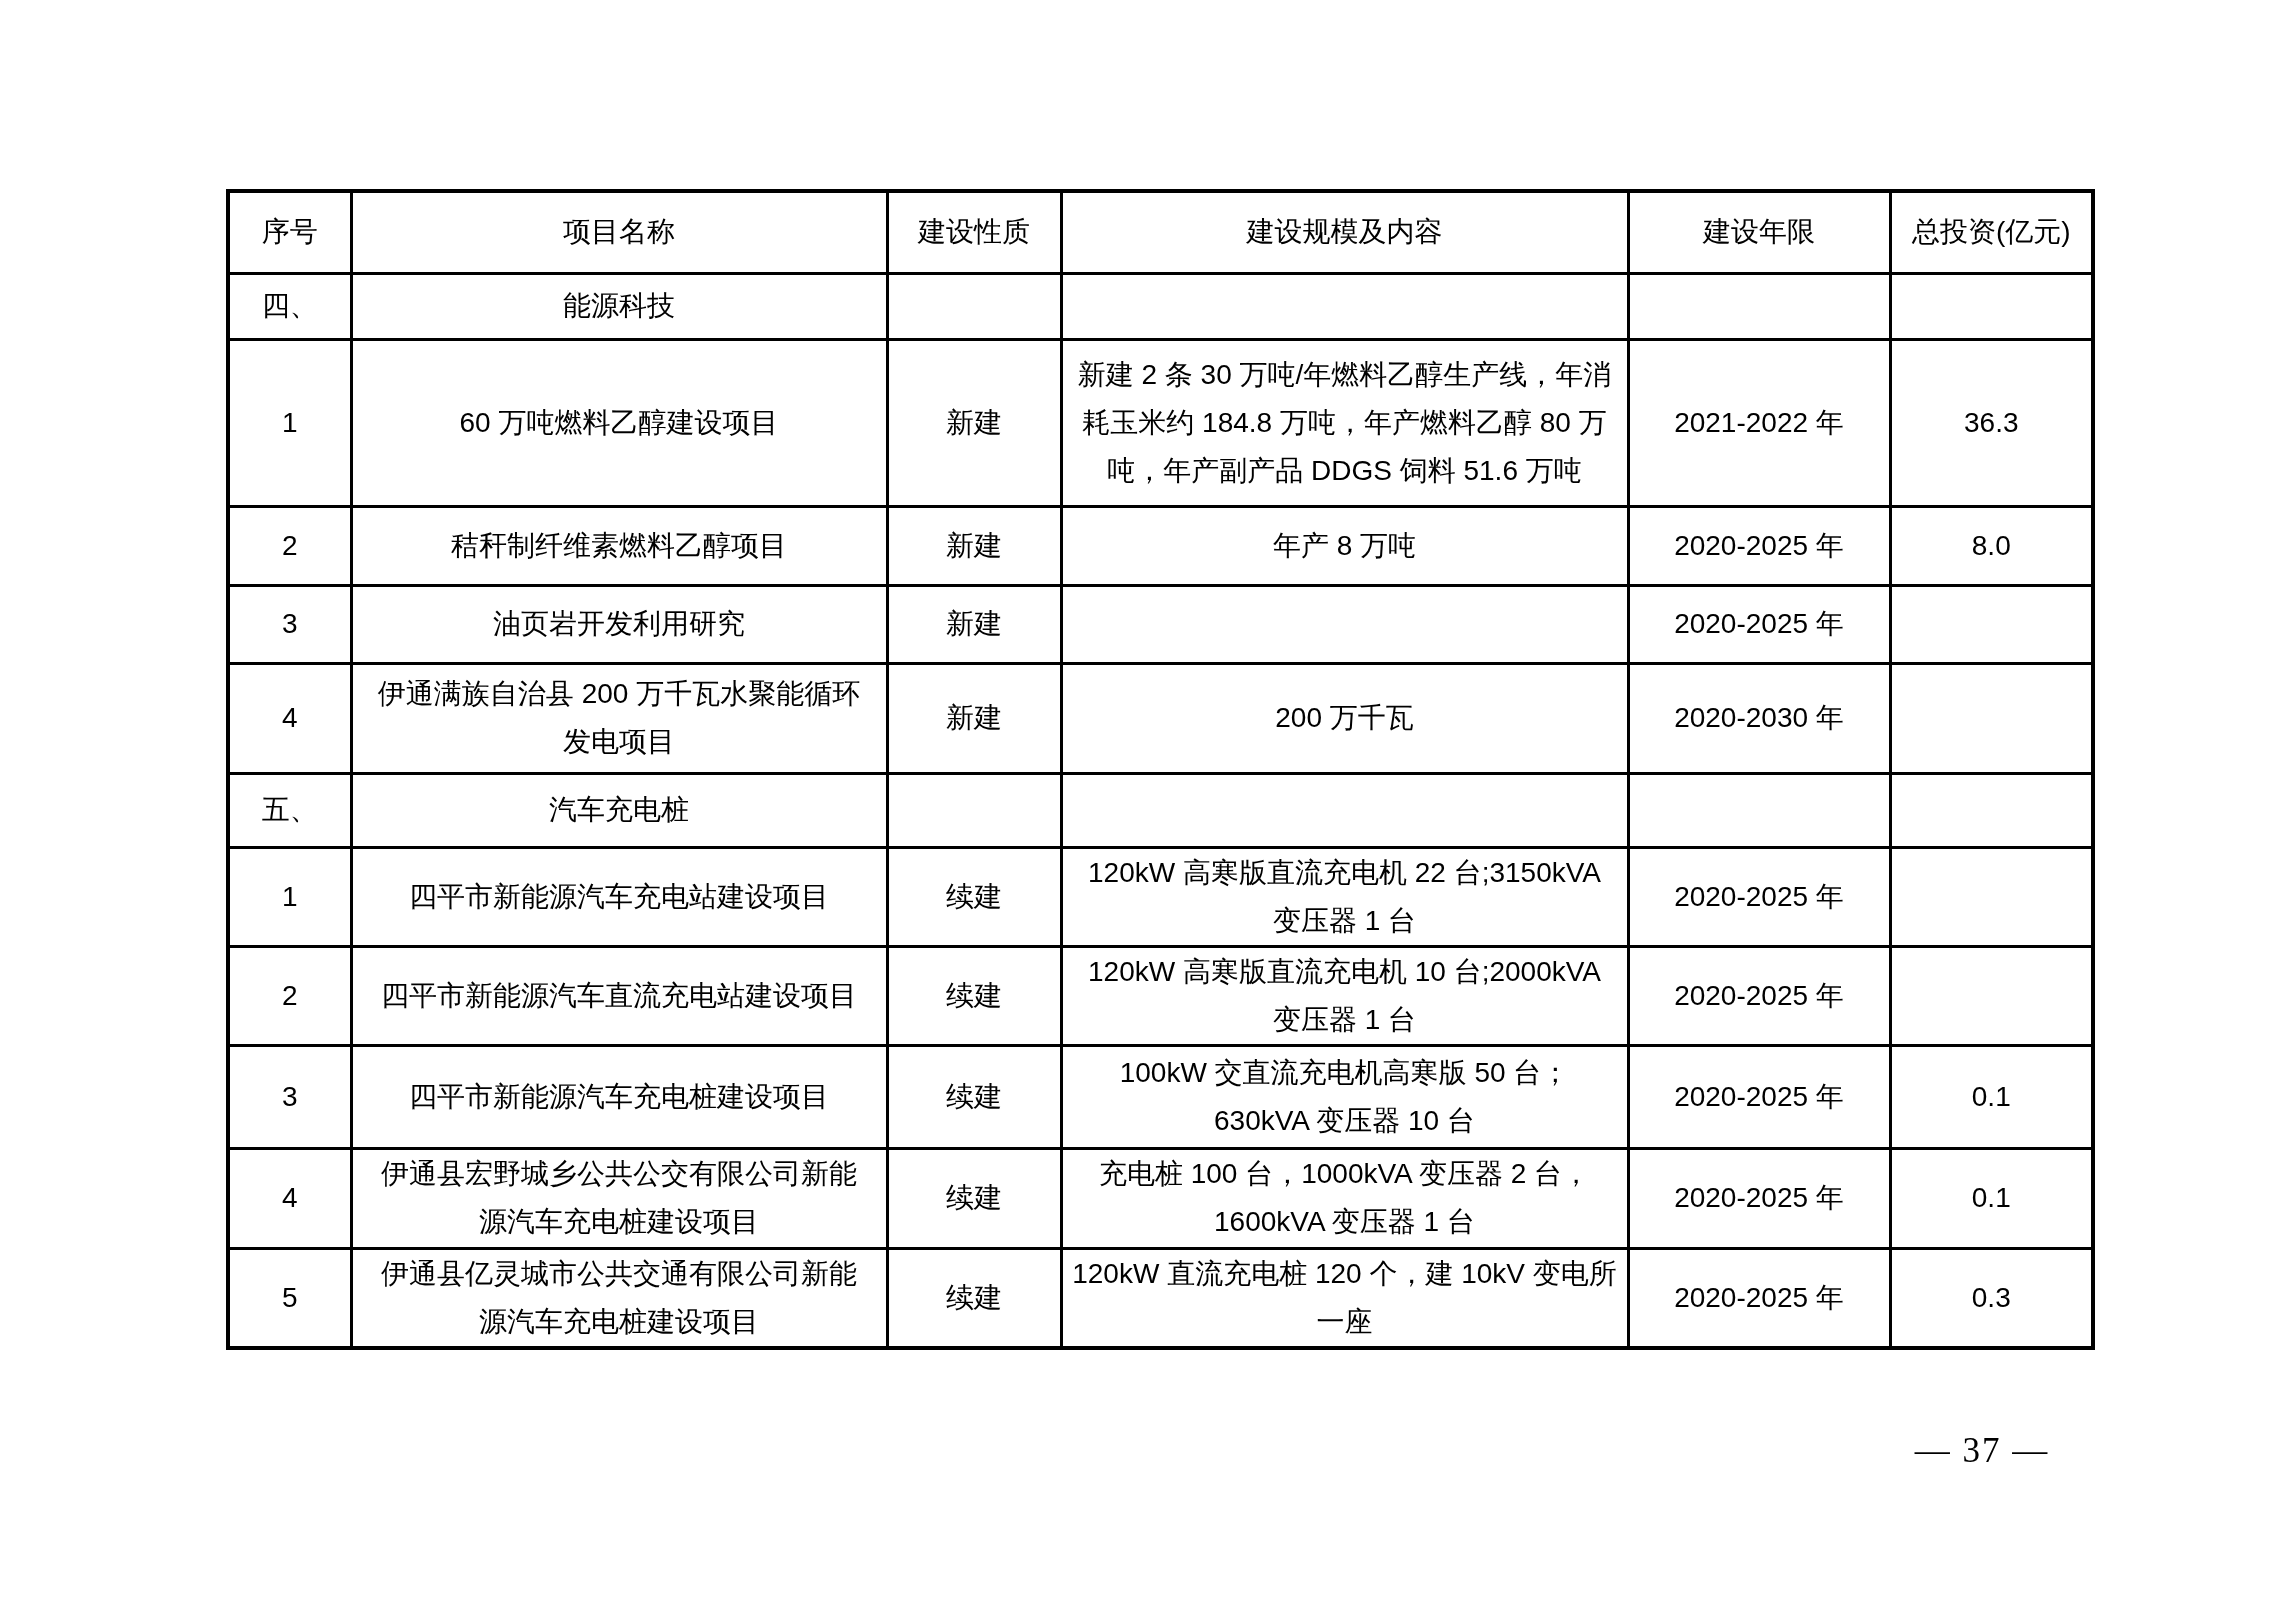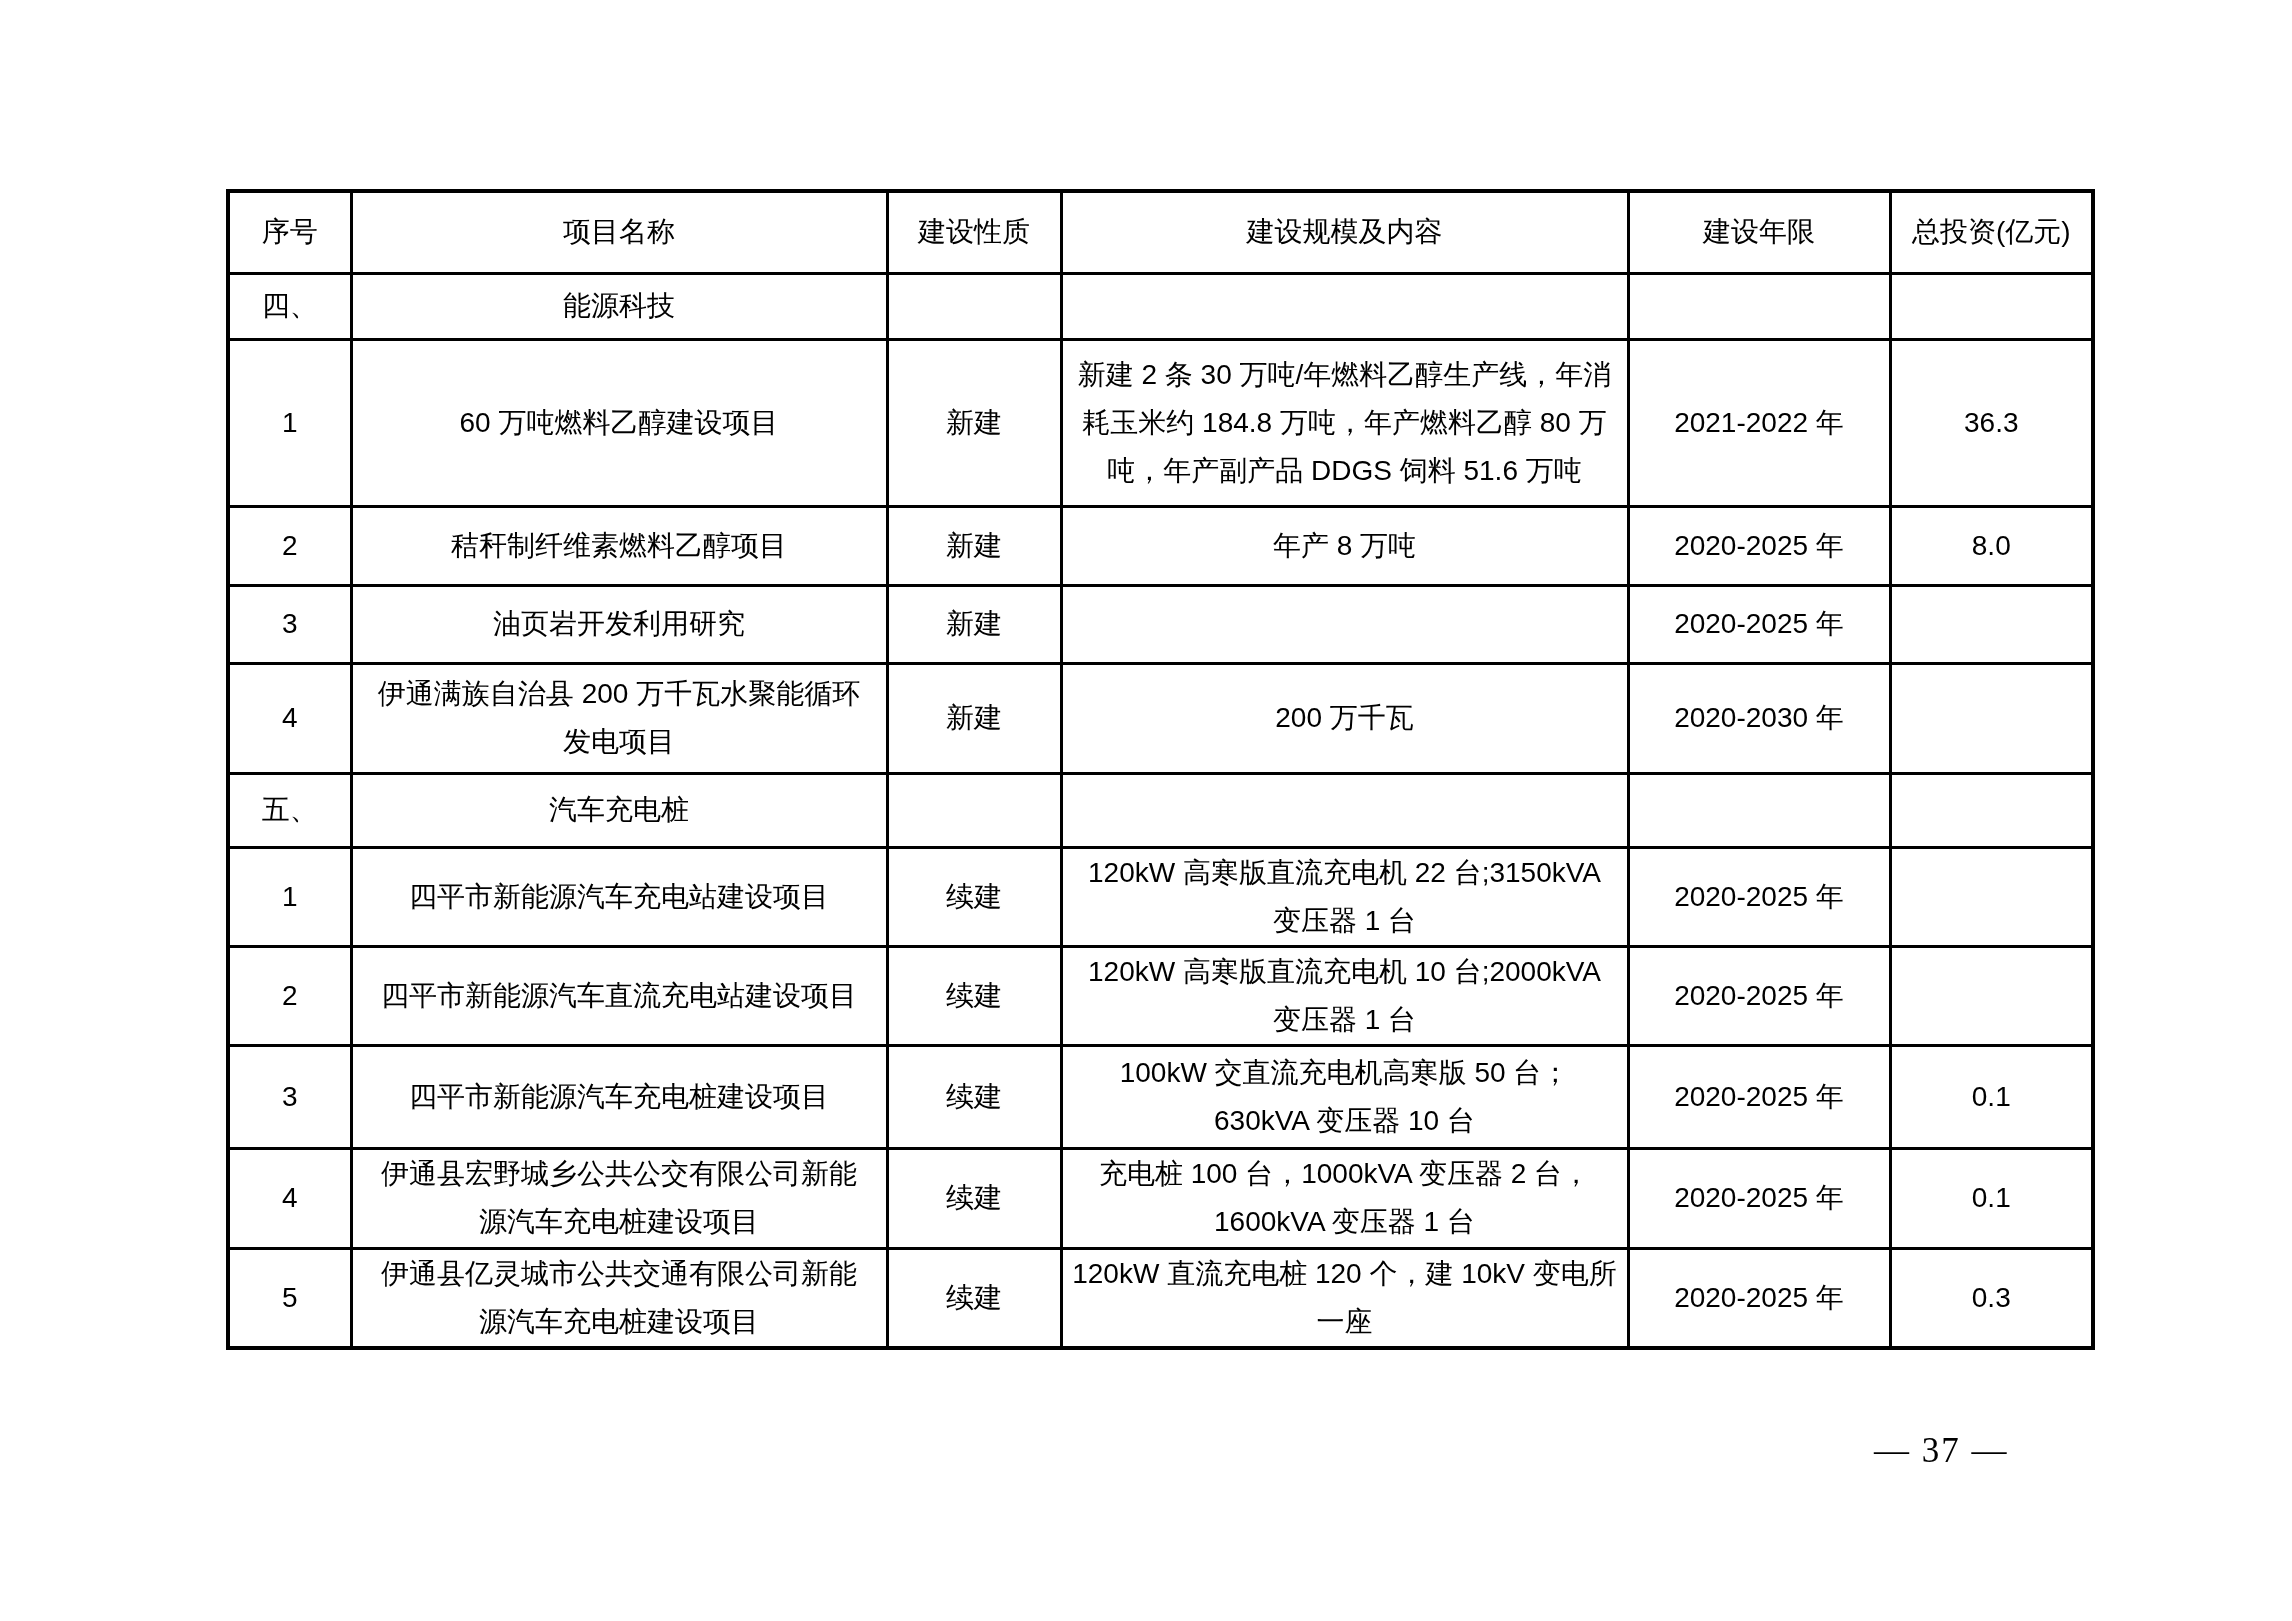--- a/index.html
+++ b/index.html
@@ -34,7 +34,7 @@
     position:absolute;
     top:1431px;left:1874px;
     width:216px;
-    text-align:left;
+    text-align:center;
     font-family:"Liberation Serif","DejaVu Serif",serif;
     font-size:35px;
     letter-spacing:2px;

